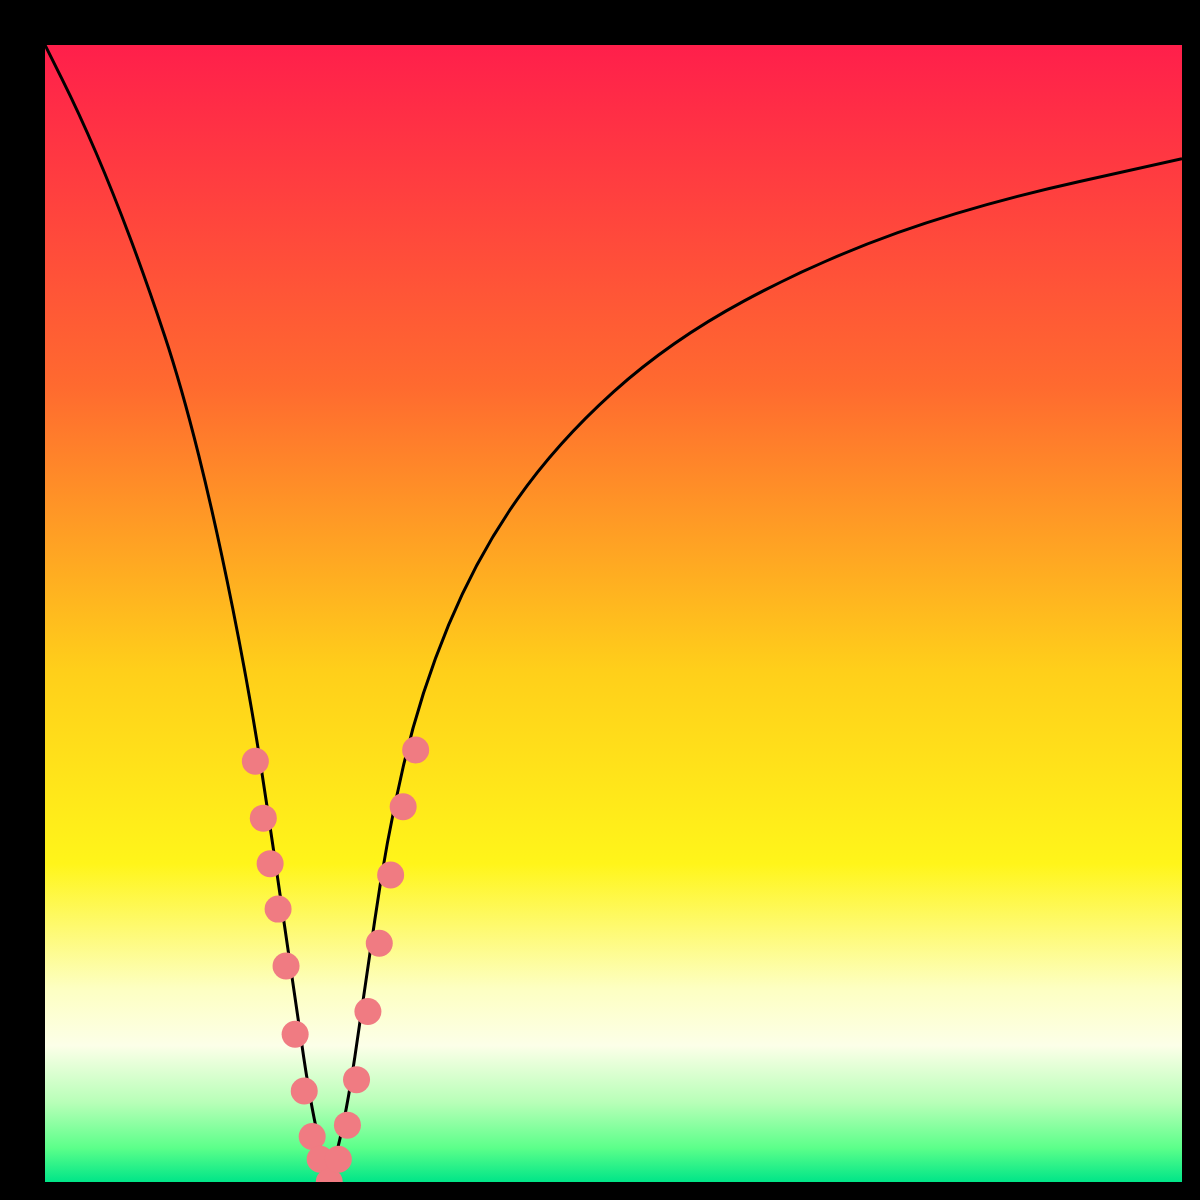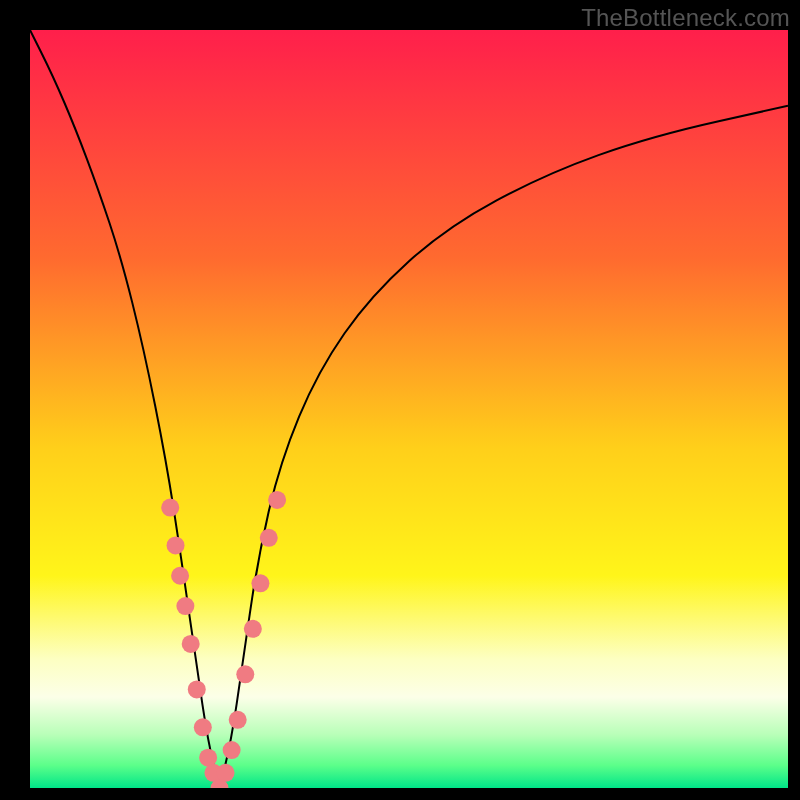--- a/index.html
+++ b/index.html
@@ -51,7 +51,6 @@
 <body>
 
 <div class="outer">
-  <div class="watermark">TheBottleneck.com</div>
 
   <div class="plot">
     <svg class="gradient" viewBox="0 0 758 758" preserveAspectRatio="none">

